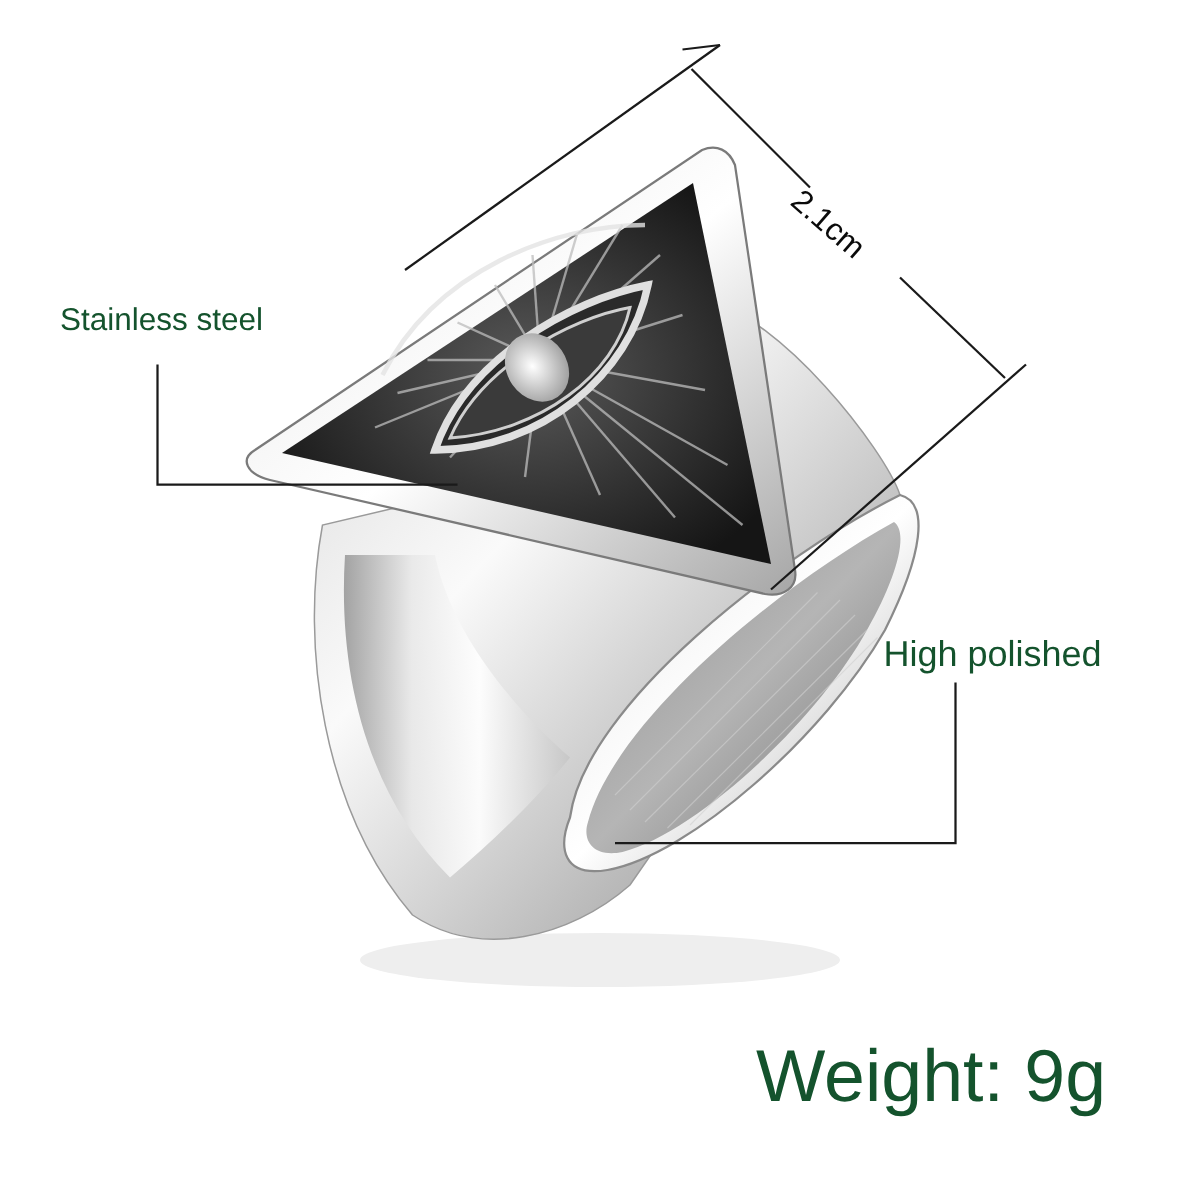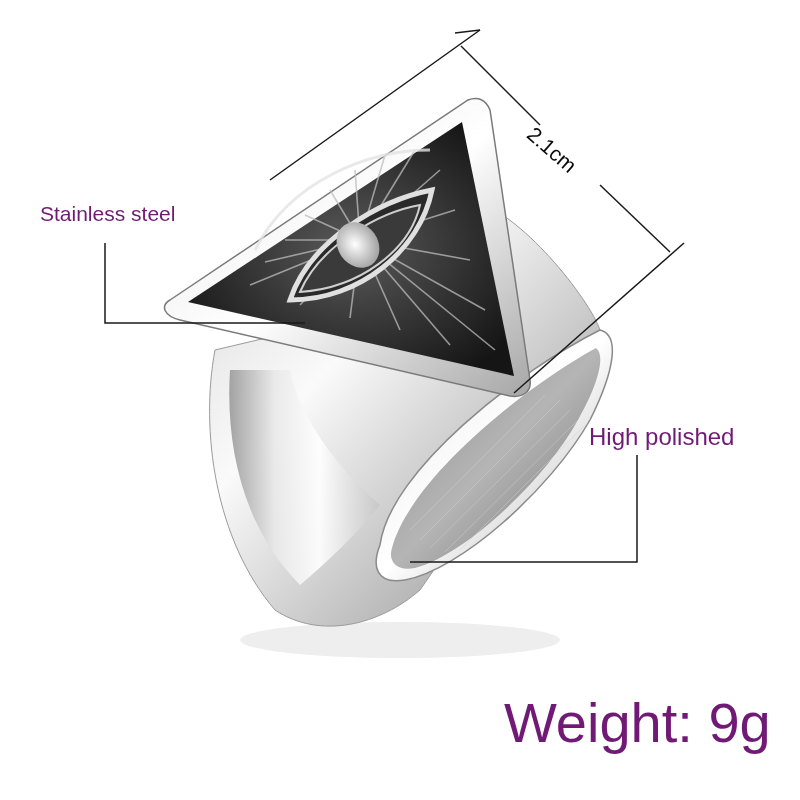--- a/index.html
+++ b/index.html
@@ -5,7 +5,7 @@
     html, body { margin: 0; padding: 0; background: #ffffff; }
     body { width: 800px; height: 800px; position: relative; overflow: hidden; font-family: "Liberation Sans", sans-serif; }
     .stage { position: absolute; left: 0; top: 0; width: 800px; height: 800px; }
-    .label { position: absolute; color: #701a75; white-space: nowrap; font-family: "Liberation Sans", sans-serif; }
+    .label { position: absolute; color: #14532d; white-space: nowrap; font-family: "Liberation Sans", sans-serif; }
     .label-stainless { left: 40px; top: 202px; font-size: 21px; }
     .label-polished { left: 589px; top: 423px; font-size: 24px; }
     .label-weight { left: 504px; top: 690px; font-size: 56px; }

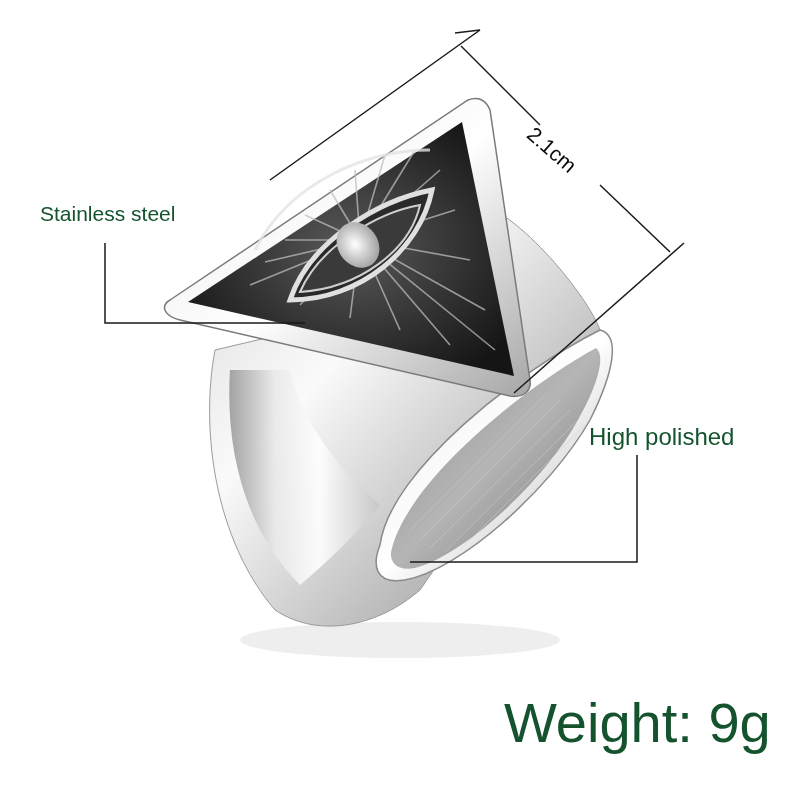--- a/index.html
+++ b/index.html
@@ -8,7 +8,7 @@
     .label { position: absolute; color: #14532d; white-space: nowrap; font-family: "Liberation Sans", sans-serif; }
     .label-stainless { left: 40px; top: 202px; font-size: 21px; }
     .label-polished { left: 589px; top: 423px; font-size: 24px; }
-    .label-weight { left: 504px; top: 690px; font-size: 56px; }
+    .label-weight { left: 504px; top: 690px; font-size: 49px; }
     .dim-text { position: absolute; left: 523px; top: 138px; font-size: 21px; transform: rotate(41deg); transform-origin: center; color: #0a0a0a; }
     svg { position: absolute; left: 0; top: 0; }
   </style>

